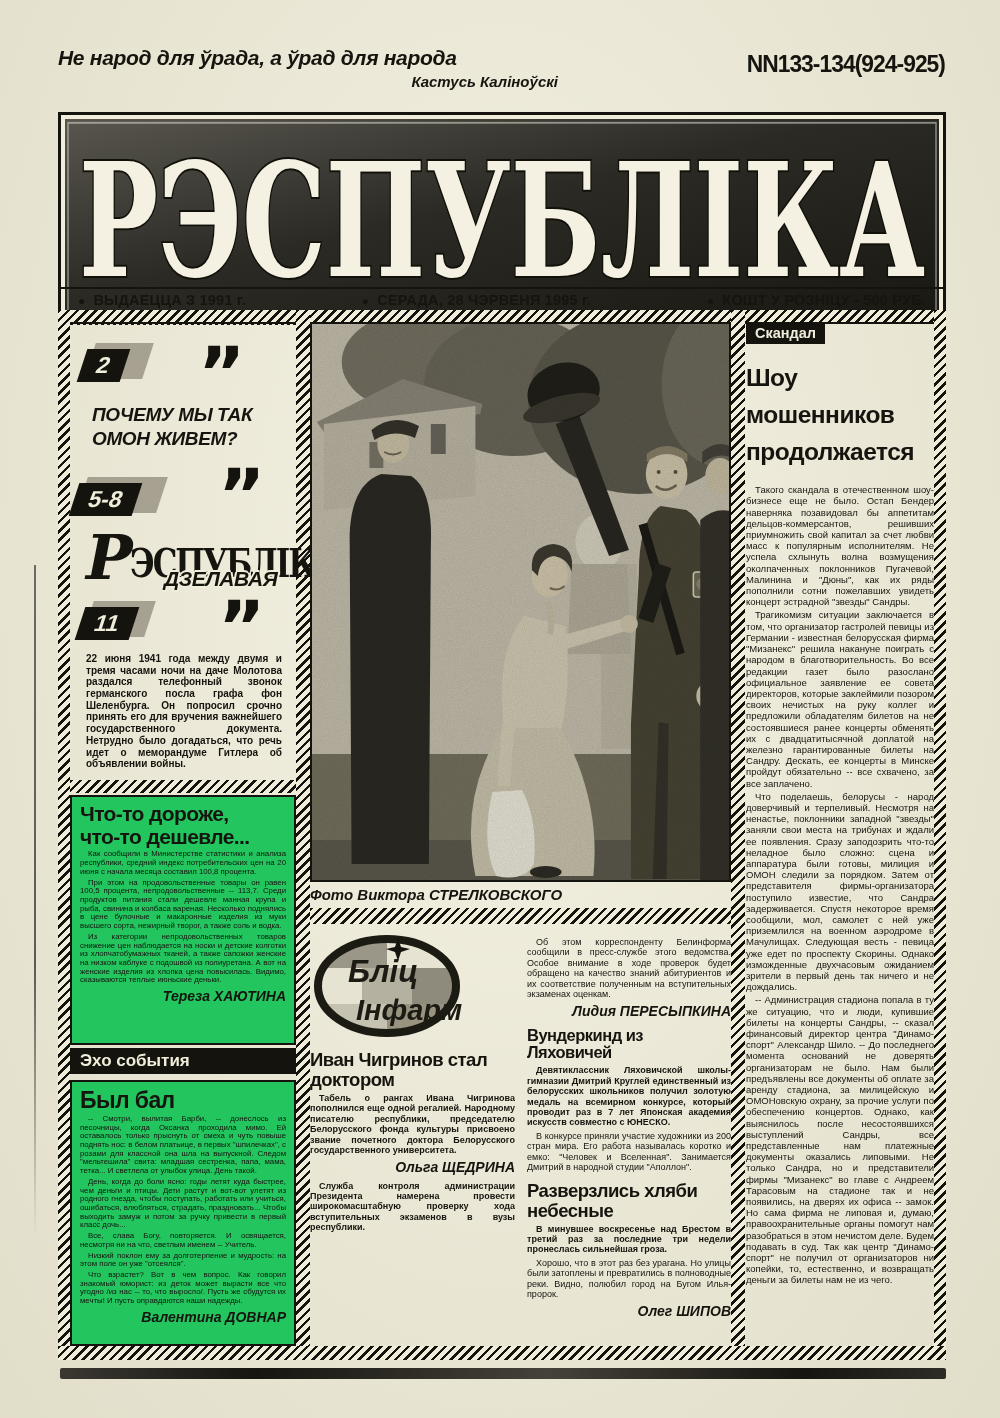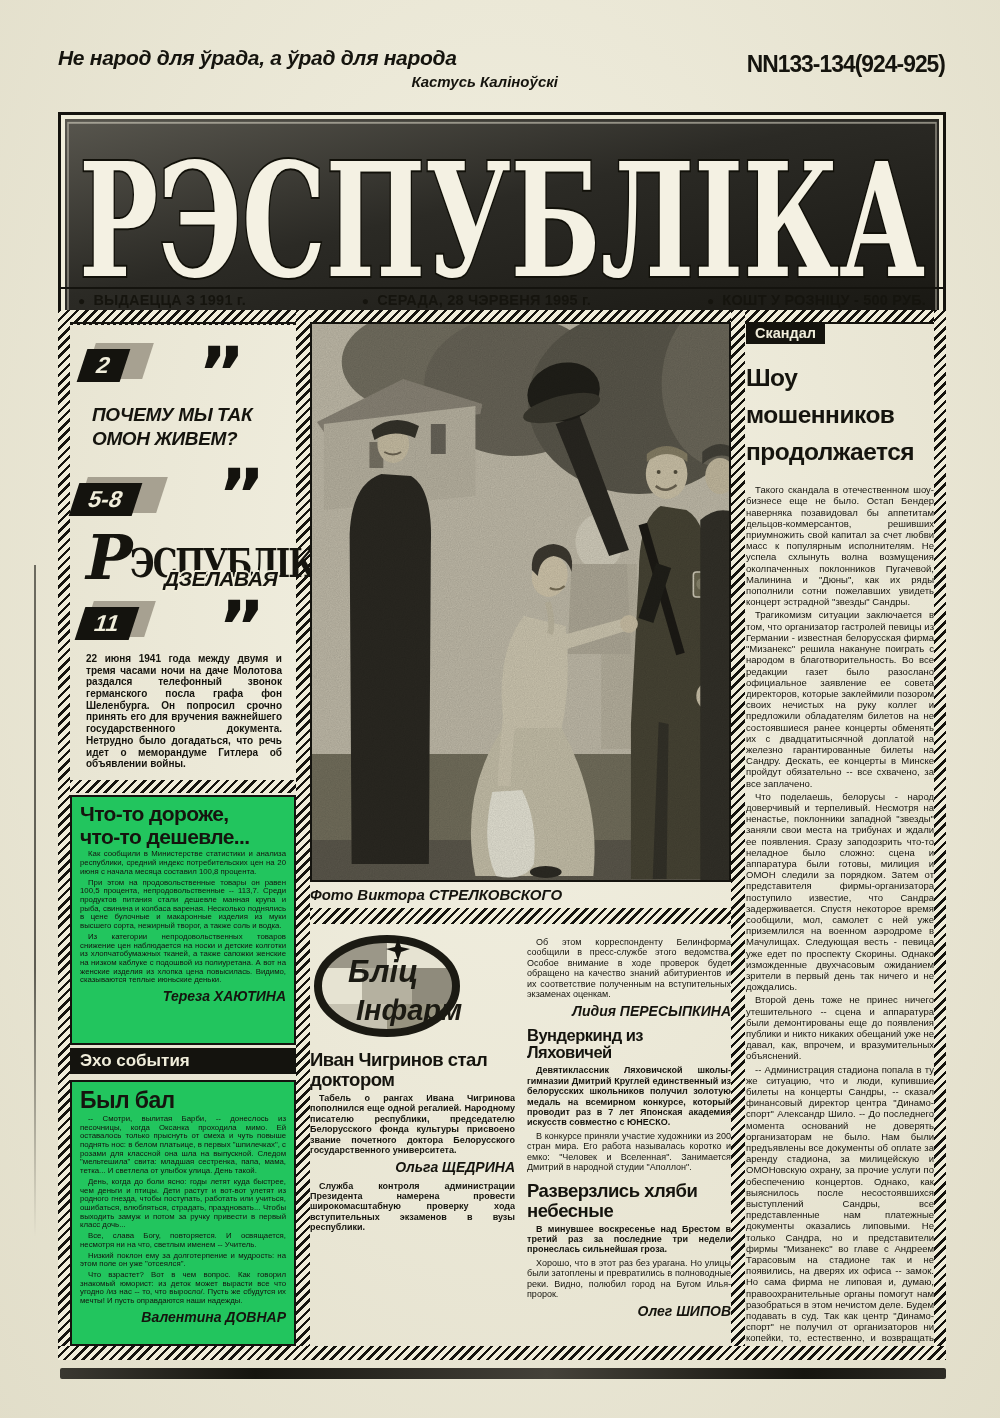--- a/index.html
+++ b/index.html
@@ -305,7 +305,6 @@
       <p>Такого скандала в отечественном шоу-бизнесе еще не было. Остап Бендер наверняка позавидовал бы аппетитам дельцов-коммерсантов, решивших приумножить свой капитал за счет любви масс к популярным исполнителям. Не успела схлынуть волна возмущения околпаченных поклонников Пугачевой, Малинина и "Дюны", как их ряды пополнили сотни пожелавших увидеть концерт эстрадной "звезды" Сандры.</p>
       <p>Трагикомизм ситуации заключается в том, что организатор гастролей певицы из Германии - известная белорусская фирма "Мизанекс" решила накануне поиграть с народом в благотворительность. Во все редакции газет было разослано официальное заявление ее совета директоров, которые заклеймили позором своих нечистых на руку коллег и предложили обладателям билетов на не состоявшиеся ранее концерты обменять их с двадцатитысячной доплатой на железно гарантированные билеты на Сандру. Дескать, ее концерты в Минске пройдут обязательно -- все схвачено, за все заплачено.</p>
       <p>Что поделаешь, белорусы - народ доверчивый и терпеливый. Несмотря на ненастье, поклонники западной "звезды" заняли свои места на трибунах и ждали ее появления. Сразу заподозрить что-то неладное было сложно: сцена и аппаратура были готовы, милиция и ОМОН следили за порядком. Затем от представителя фирмы-организатора поступило известие, что Сандра задерживается. Спустя некоторое время сообщили, мол, самолет с ней уже приземлился на военном аэродроме в Мачулищах. Следующая весть - певица уже едет по проспекту Скорины. Однако изможденные двухчасовым ожиданием зрители в первый день так ничего и не дождались.</p>
-      <p>Второй день тоже не принес ничего утешительного -- сцена и аппаратура были демонтированы еще до появления публики и никто никаких обещаний уже не давал, как, впрочем, и вразумительных объяснений.</p>
       <p>-- Администрация стадиона попала в ту же ситуацию, что и люди, купившие билеты на концерты Сандры, -- сказал финансовый директор центра "Динамо-спорт" Александр Шило. -- До последнего момента оснований не доверять организаторам не было. Нам были предъявлены все документы об оплате за аренду стадиона, за милицейскую и ОМОНовскую охрану, за прочие услуги по обеспечению концертов. Однако, как выяснилось после несостоявшихся выступлений Сандры, все представленные нам платежные документы оказались липовыми. Не только Сандра, но и представители фирмы "Мизанекс" во главе с Андреем Тарасовым на стадионе так и не появились, на дверях их офиса -- замок. Но сама фирма не липовая и, думаю, правоохранительные органы помогут нам разобраться в этом нечистом деле. Будем подавать в суд. Так как центр "Динамо-спорт" не получил от организаторов ни копейки, то, естественно, и возвращать деньги за билеты нам не из чего.</p>
 
     </div>

